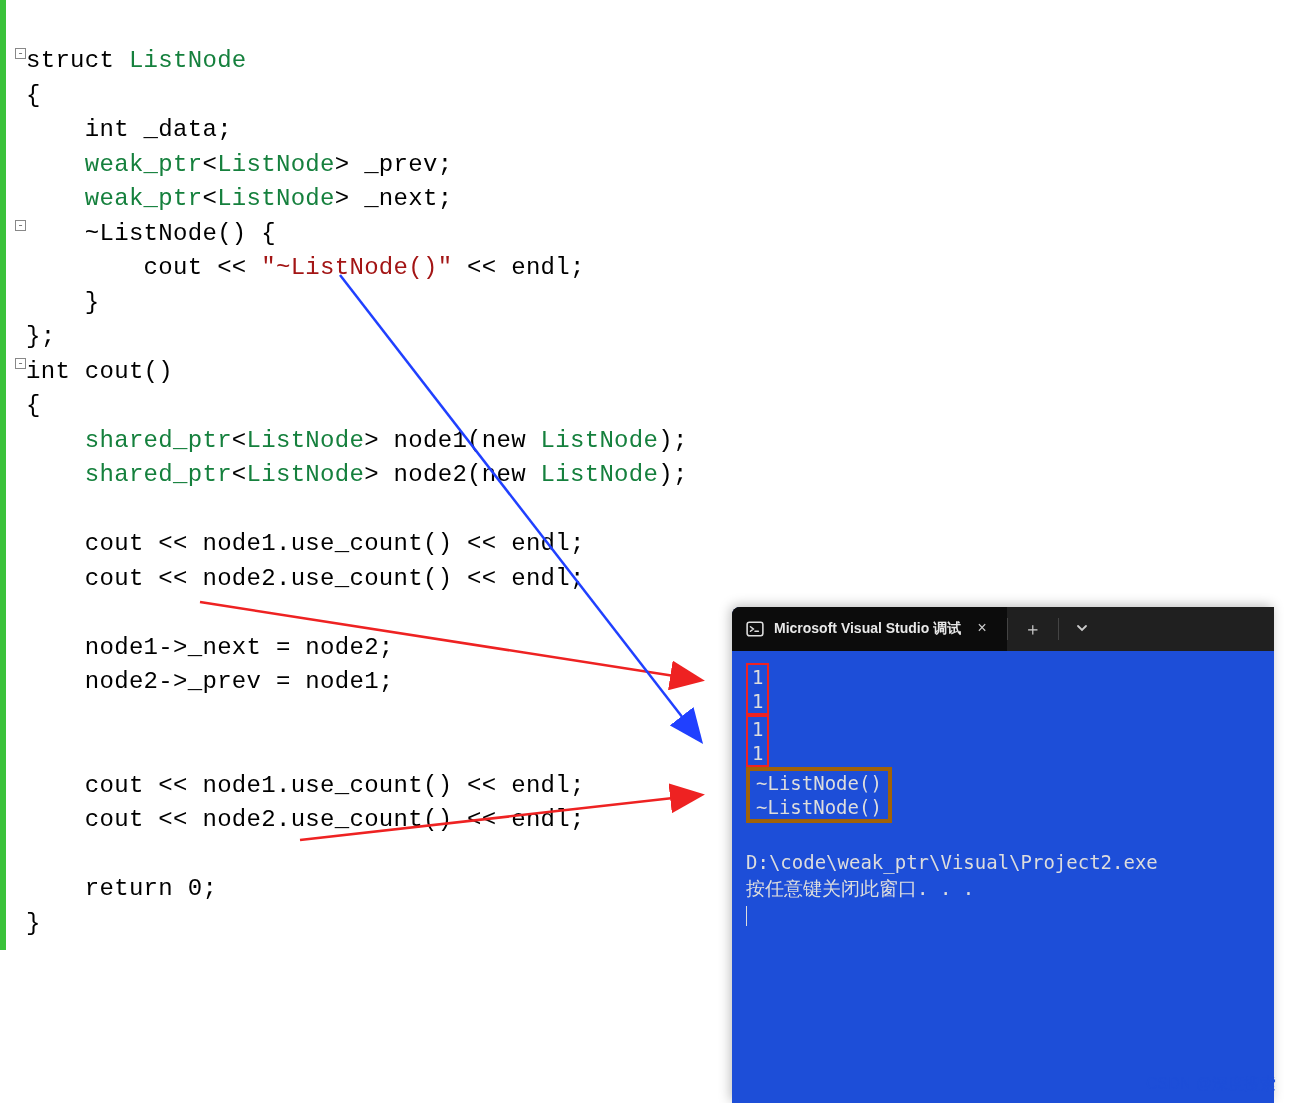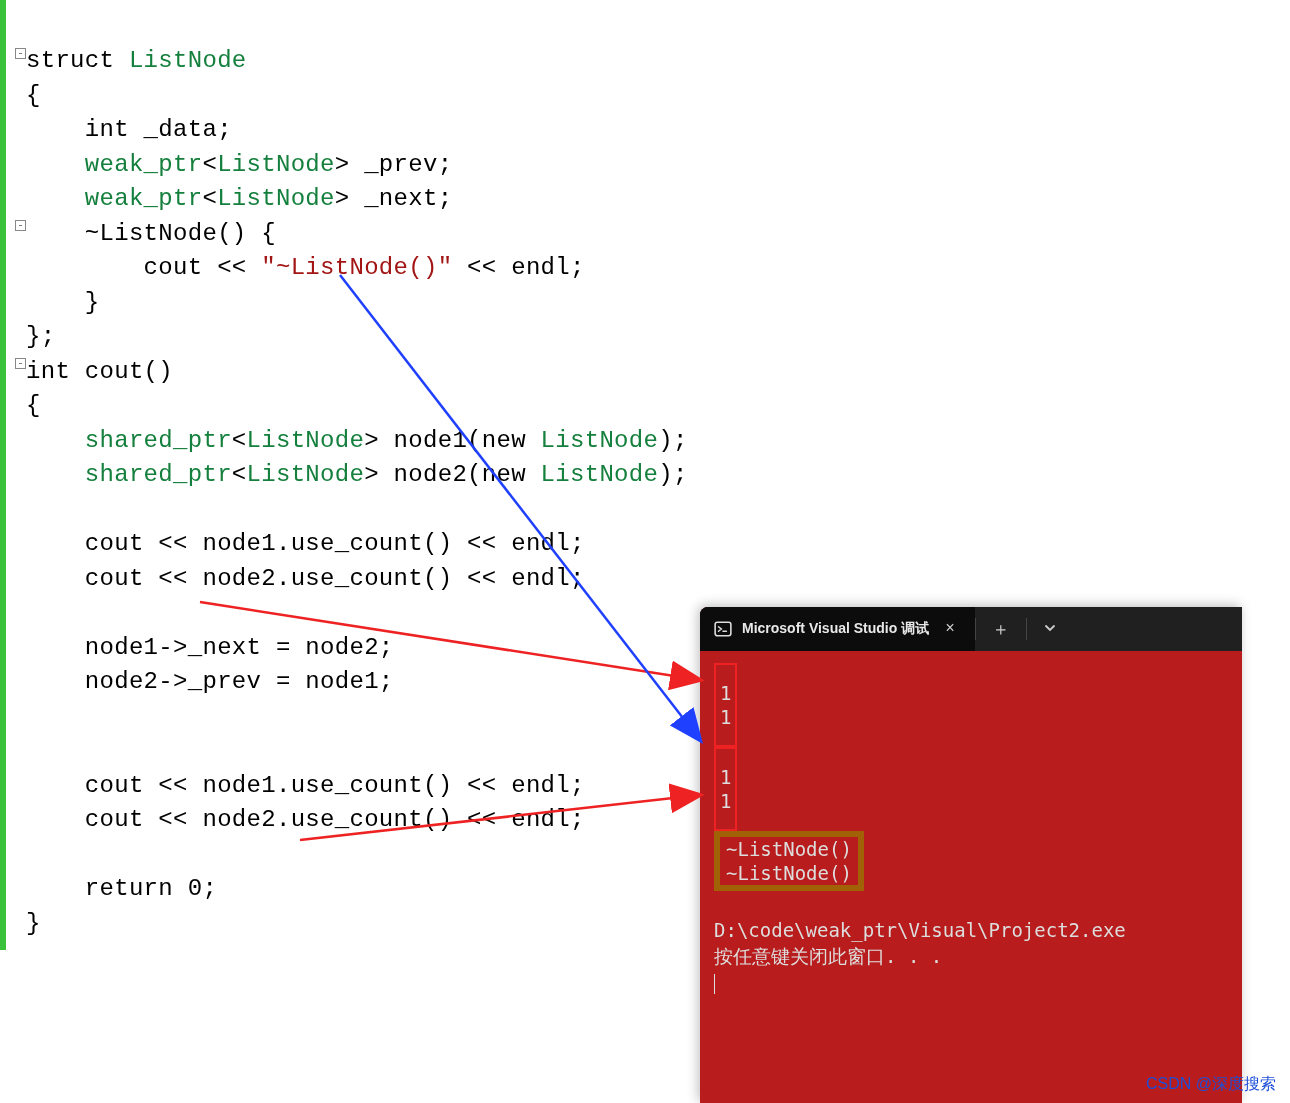--- a/index.html
+++ b/index.html
@@ -13,7 +13,7 @@
   .str{color:#a31515}
   .highlight-line{position:absolute;left:0;top:356px;width:1290px;height:36px;background:#f5f5f5;z-index:-1}
   
-  .term{position:absolute;left:700px;top:607px;width:542px;height:496px;background:#b91c1c;border-radius:8px 0 0 0;box-shadow:-2px -2px 12px rgba(0,0,0,.25)}
+  .term{position:absolute;left:732px;top:607px;width:542px;height:496px;background:#1d4ed8;border-radius:8px 0 0 0;box-shadow:-2px -2px 12px rgba(0,0,0,.25)}
   .term-title{position:absolute;left:0;top:0;right:0;height:44px;background:#202020;display:flex;align-items:center;border-radius:8px 0 0 0}
   .tab{display:flex;align-items:center;height:44px;padding:0 14px;gap:10px;background:#0c0c0c;border-top-left-radius:8px}
   .tab-icon{width:18px;height:18px}

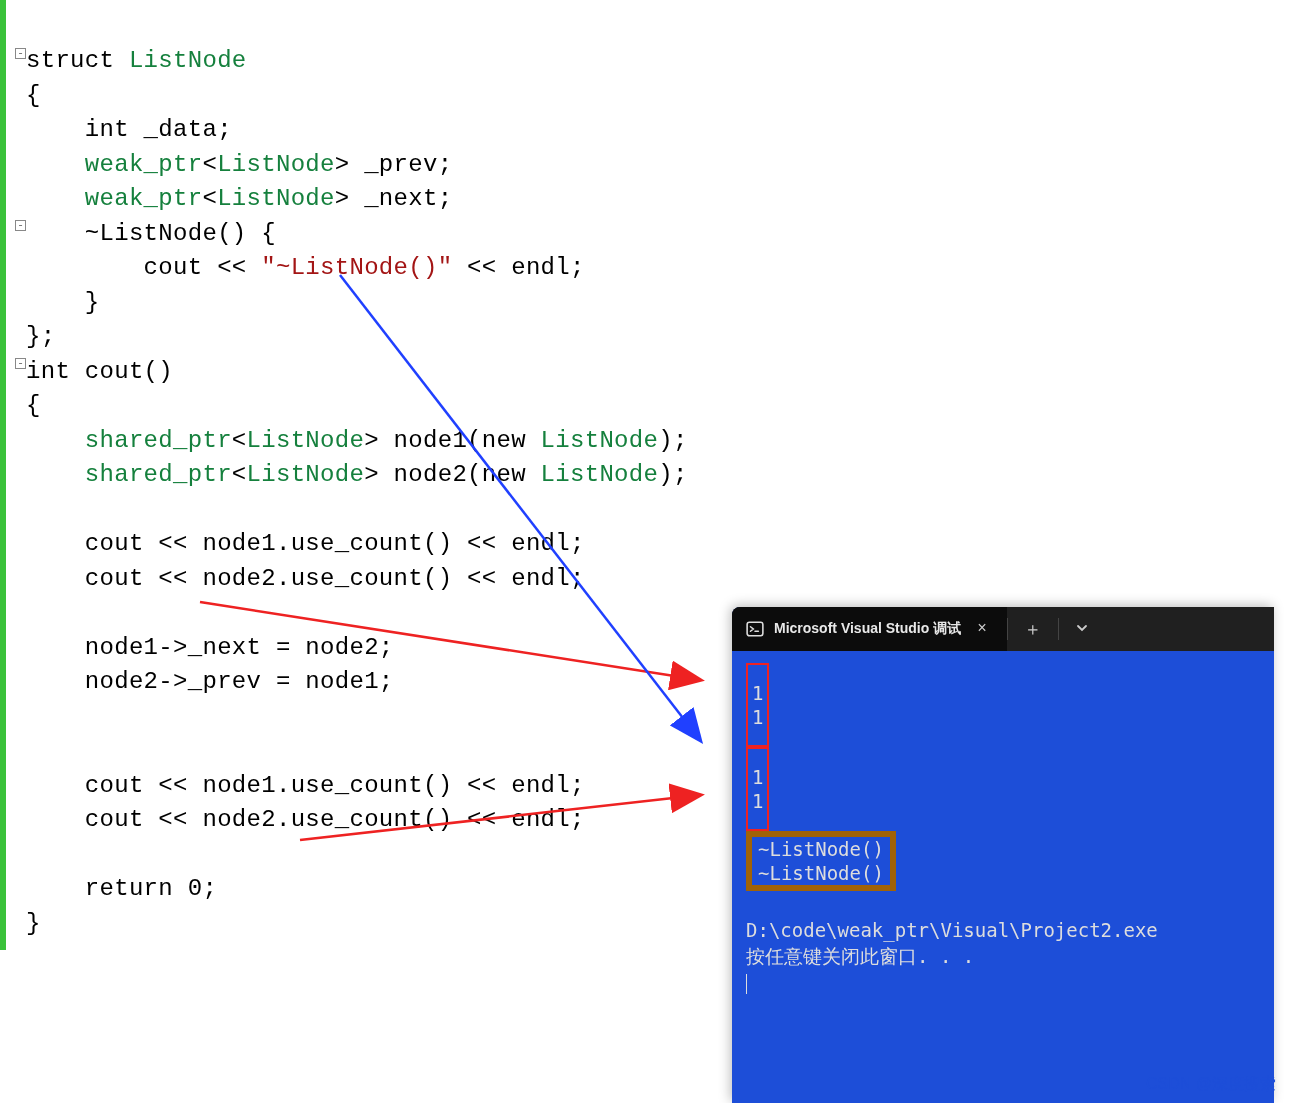--- a/index.html
+++ b/index.html
@@ -22,7 +22,7 @@
   .title-btn{color:#ccc;font-family:'Segoe UI',Arial;font-size:18px;padding:0 16px;height:44px;display:flex;align-items:center;justify-content:center}
   .sep{width:1px;height:22px;background:#444}
   .term-body{position:absolute;left:14px;top:56px;right:0;bottom:0;color:#ddd;font-family:Consolas,monospace;font-size:19px;line-height:26px;white-space:pre}
-  .box-red{border:2px solid #e22;display:inline-block;padding:16px 4px;line-height:24px}
+  .box-red{border:2px solid #e22;display:inline-block;padding:0 4px;line-height:24px}
   .box-blue{border:6px solid #a16207;display:inline-block;padding:0 6px;line-height:24px}
   .cursor{display:inline-block;width:1px;height:20px;background:#ddd;vertical-align:middle}
   

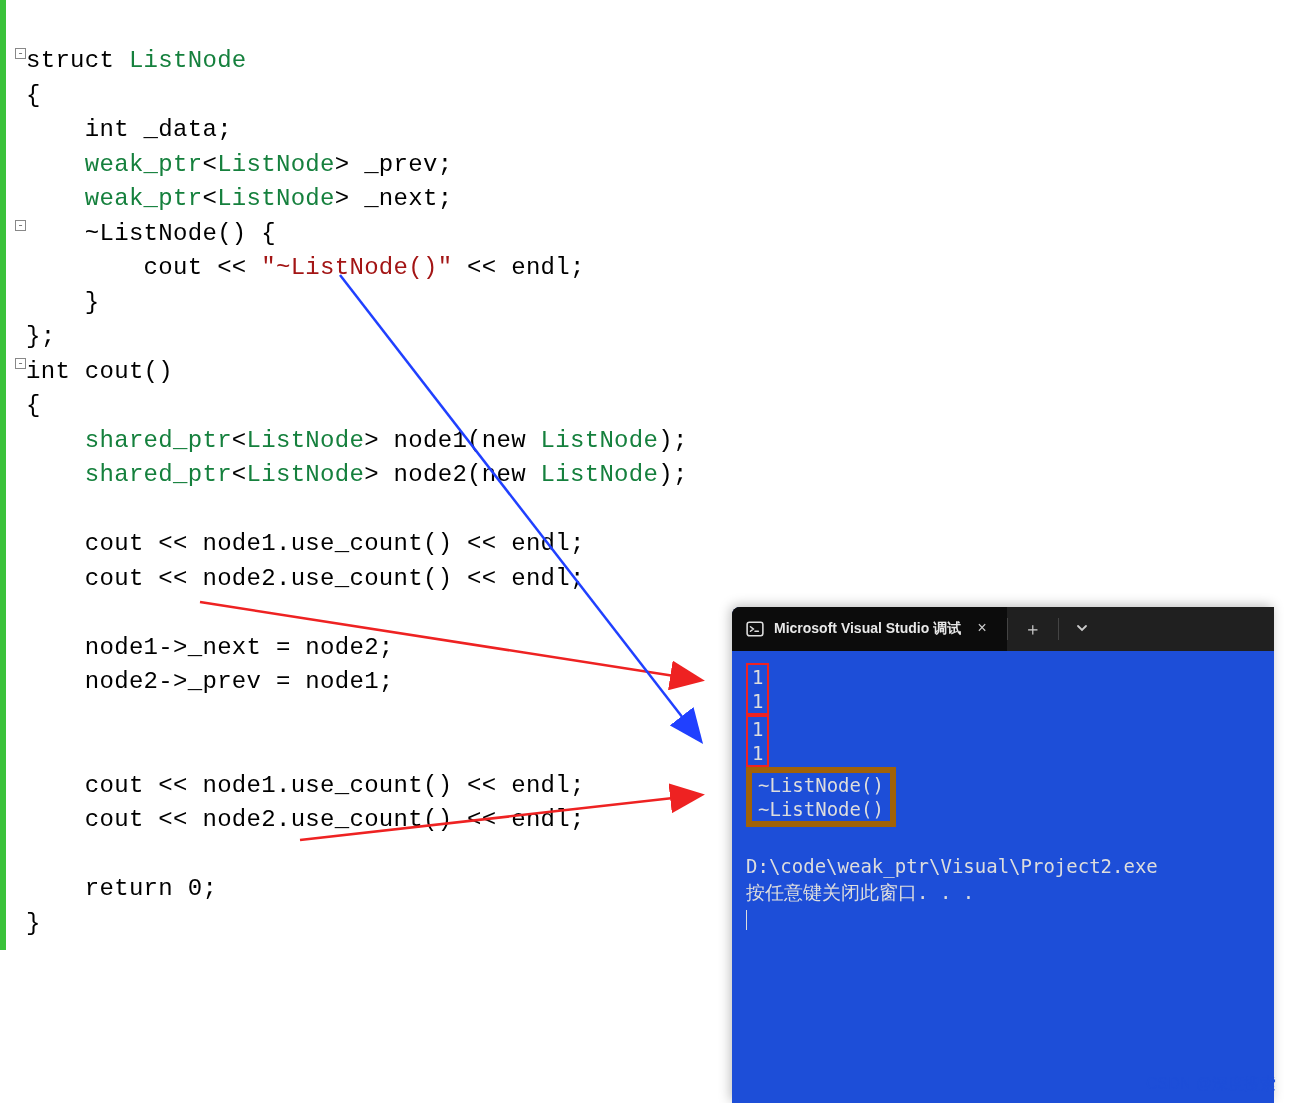--- a/index.html
+++ b/index.html
@@ -23,7 +23,7 @@
   .sep{width:1px;height:22px;background:#444}
   .term-body{position:absolute;left:14px;top:56px;right:0;bottom:0;color:#ddd;font-family:Consolas,monospace;font-size:19px;line-height:26px;white-space:pre}
   .box-red{border:2px solid #e22;display:inline-block;padding:0 4px;line-height:24px}
-  .box-blue{border:6px solid #a16207;display:inline-block;padding:0 6px;line-height:24px}
+  .box-blue{border:4px solid #a16207;display:inline-block;padding:0 6px;line-height:24px}
   .cursor{display:inline-block;width:1px;height:20px;background:#ddd;vertical-align:middle}
   
   svg.arrows{position:absolute;left:0;top:0;width:1290px;height:1103px;pointer-events:none}

